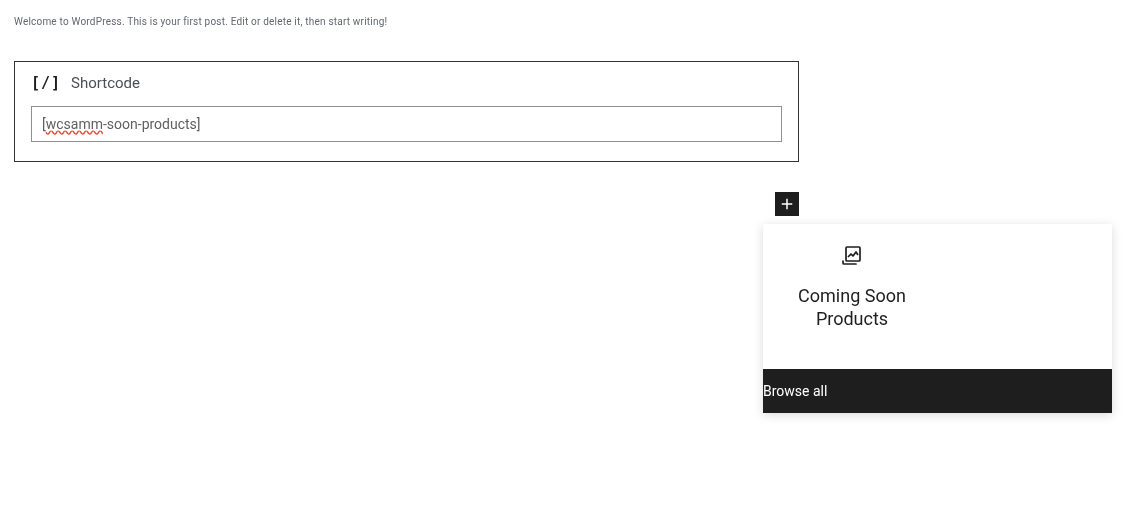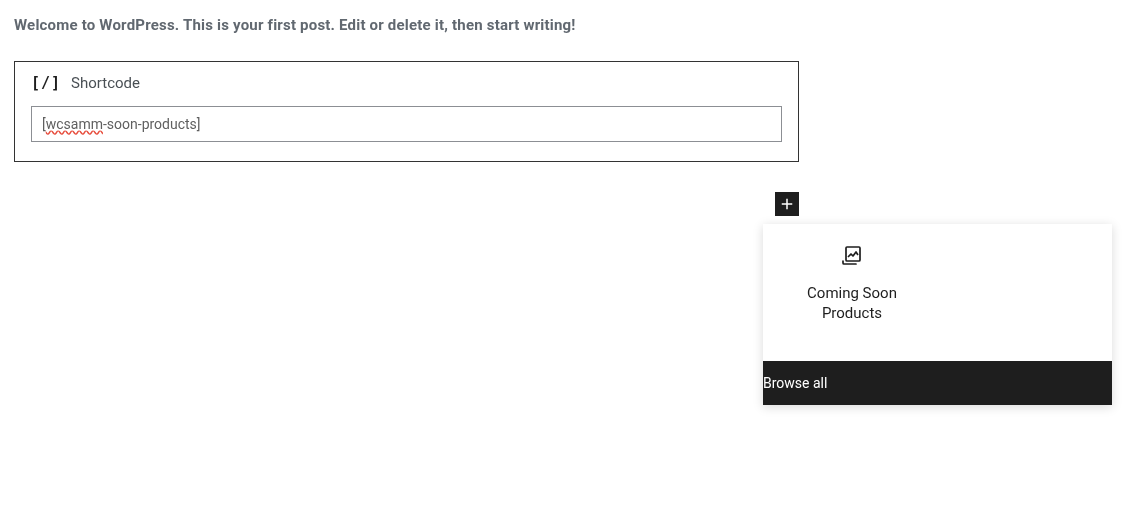--- a/index.html
+++ b/index.html
@@ -19,10 +19,9 @@
       position: absolute;
       top: 16px;
       left: 14px;
-      font-size: 15px;
+      font-size: 10px;
       color: #616870;
       letter-spacing: 0.2px;
-      font-weight: bold;
     }
     .shortcode-block {
       position: absolute;

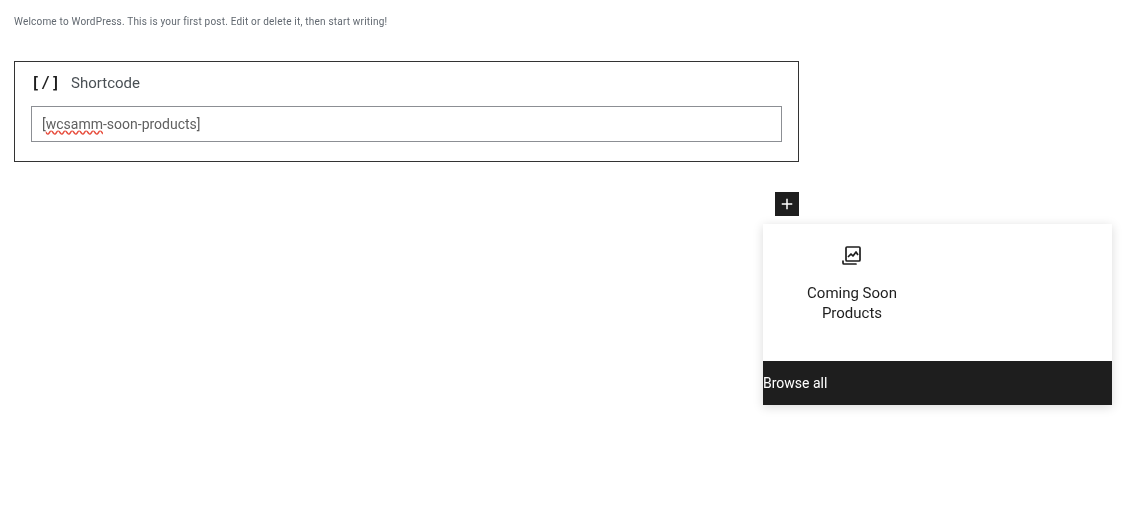--- a/index.html
+++ b/index.html
@@ -143,7 +143,7 @@
       height: 24px;
     }
     .block-label {
-      font-size: 15px;
+      font-size: 18px;
       color: #1e1e1e;
       text-align: center;
       line-height: 1.3;

